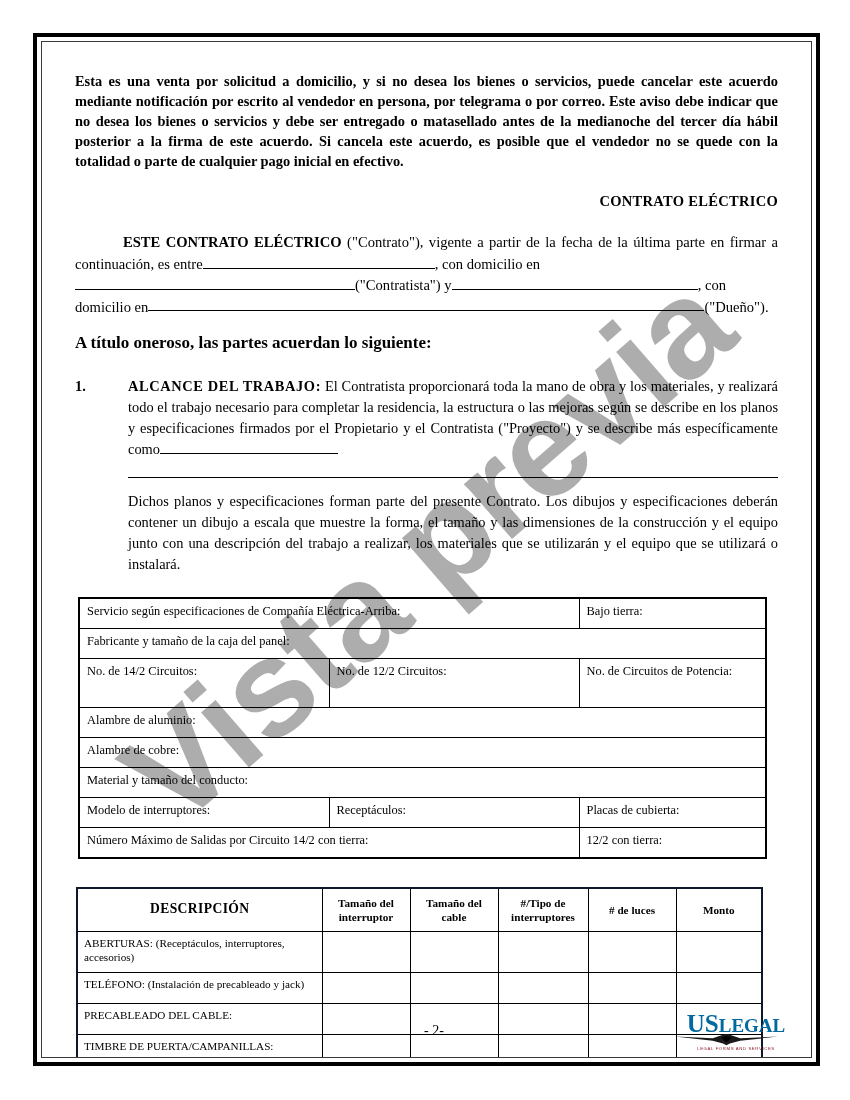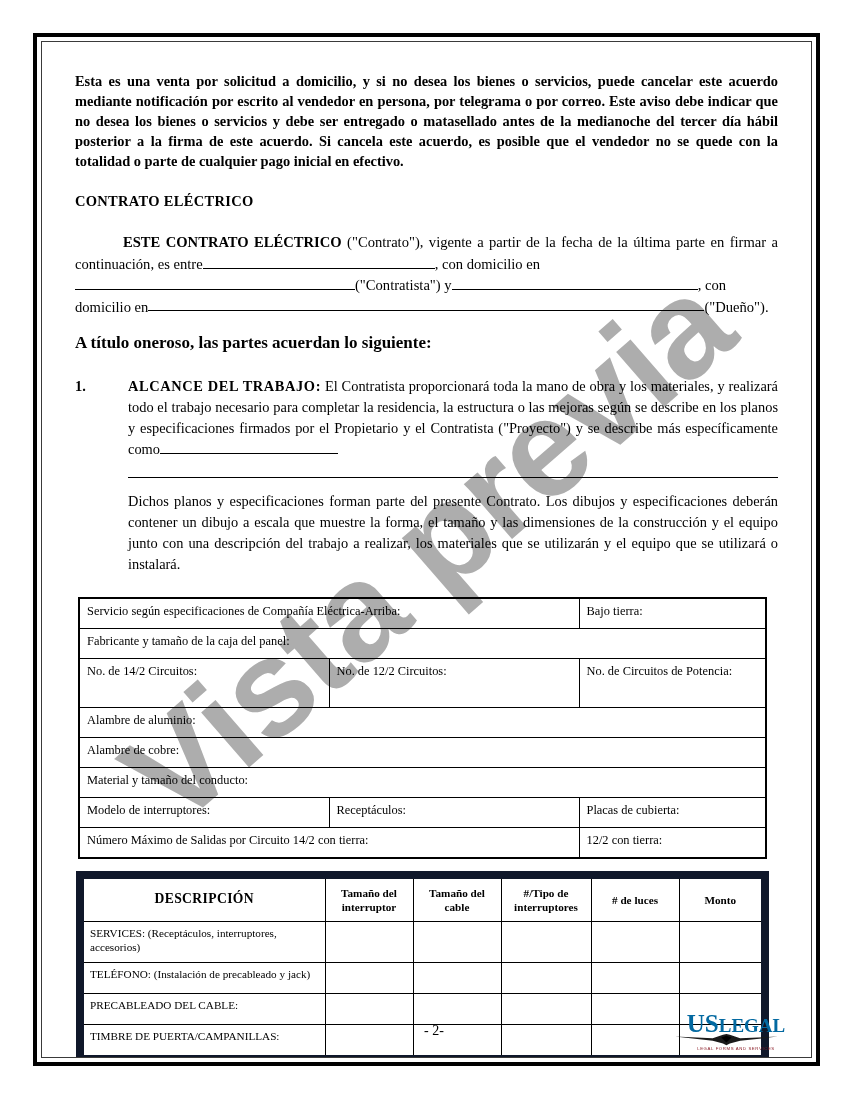--- a/index.html
+++ b/index.html
@@ -80,7 +80,7 @@
   }
 
   .doc-title {
-    text-align: left;
+    text-align: right;
     font-weight: bold;
     font-size: 14.5px;
     letter-spacing: 0.3px;

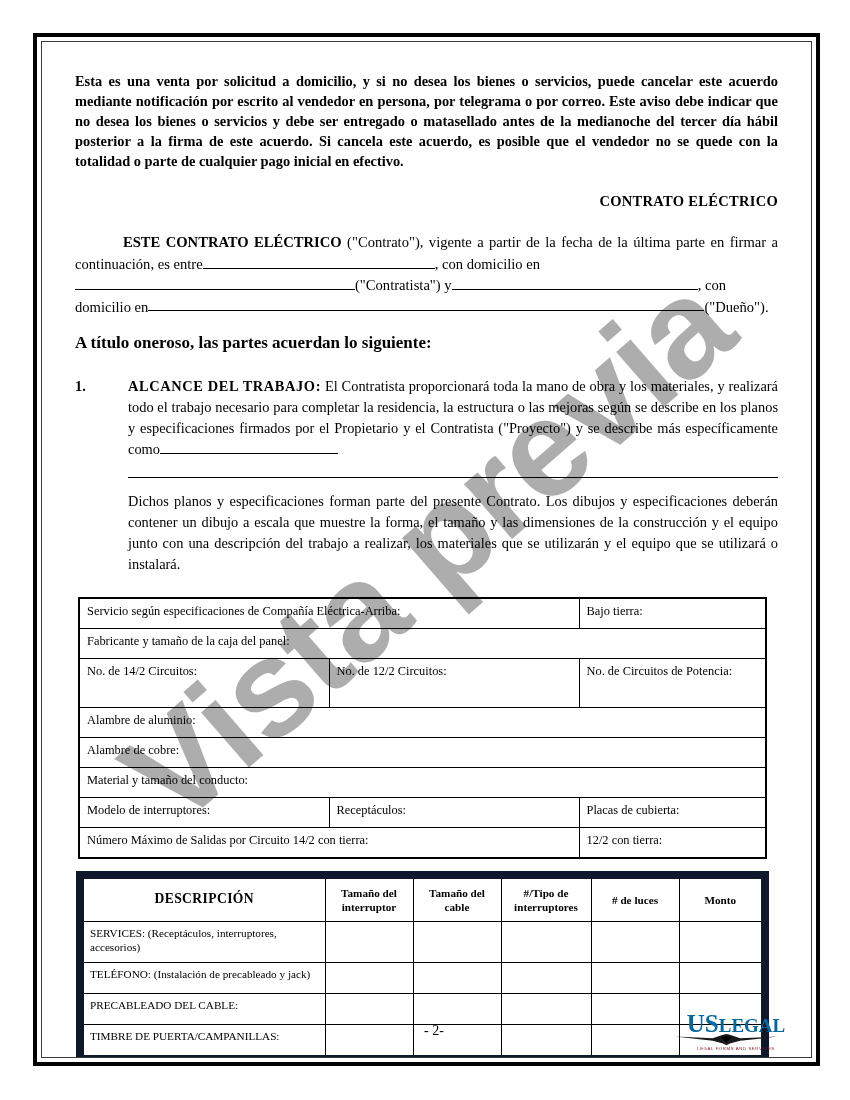--- a/index.html
+++ b/index.html
@@ -153,9 +153,9 @@
   #spec-table tr.tall td { height: 38px; }
 
   #desc-table {
-    margin-top: 12px;
+    margin-top: 28px;
     margin-left: 1px;
-    border: 8px solid #0f172a;
+    border: 2px solid #0f172a;
     width: 685px;
   }
   #desc-table th,

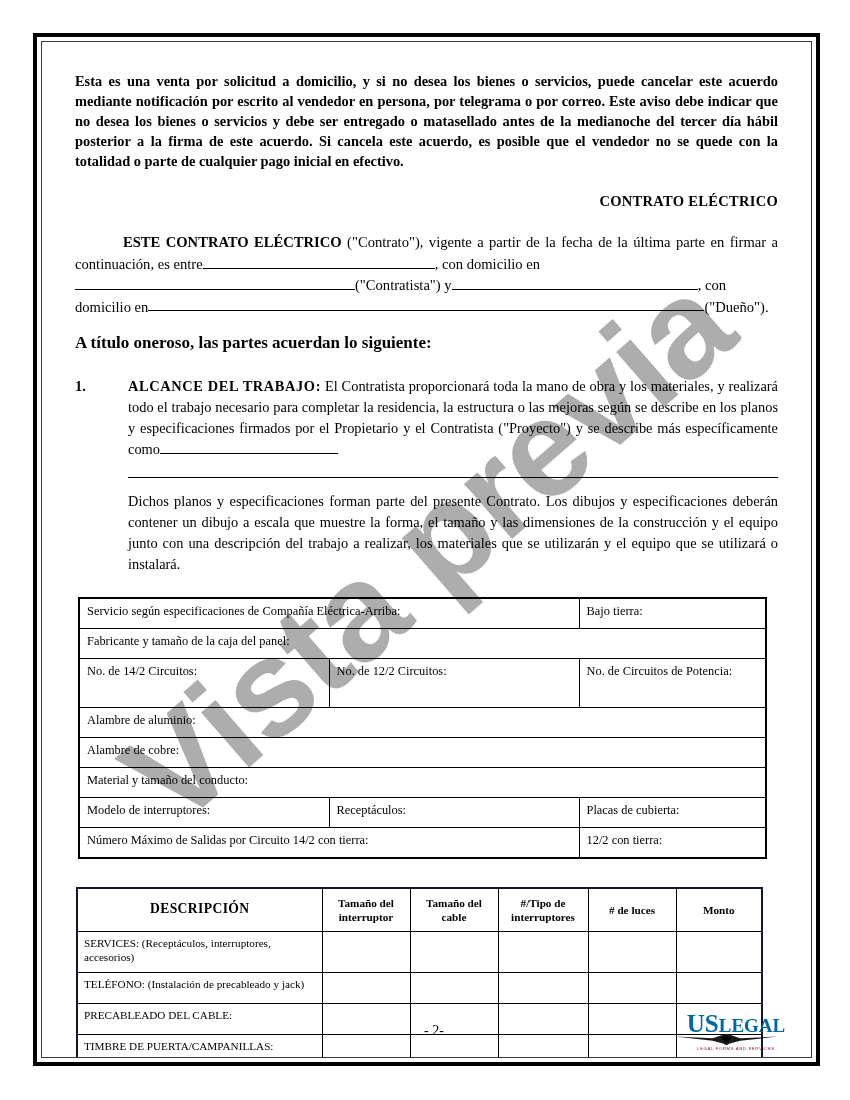--- a/index.html
+++ b/index.html
@@ -322,7 +322,7 @@
         </thead>
         <tbody>
           <tr class="two-line">
-            <td class="rowlabel">SERVICES: (Receptáculos, interruptores, accesorios)</td>
+            <td class="rowlabel">ABERTURAS: (Receptáculos, interruptores, accesorios)</td>
             <td></td>
             <td></td>
             <td></td>

